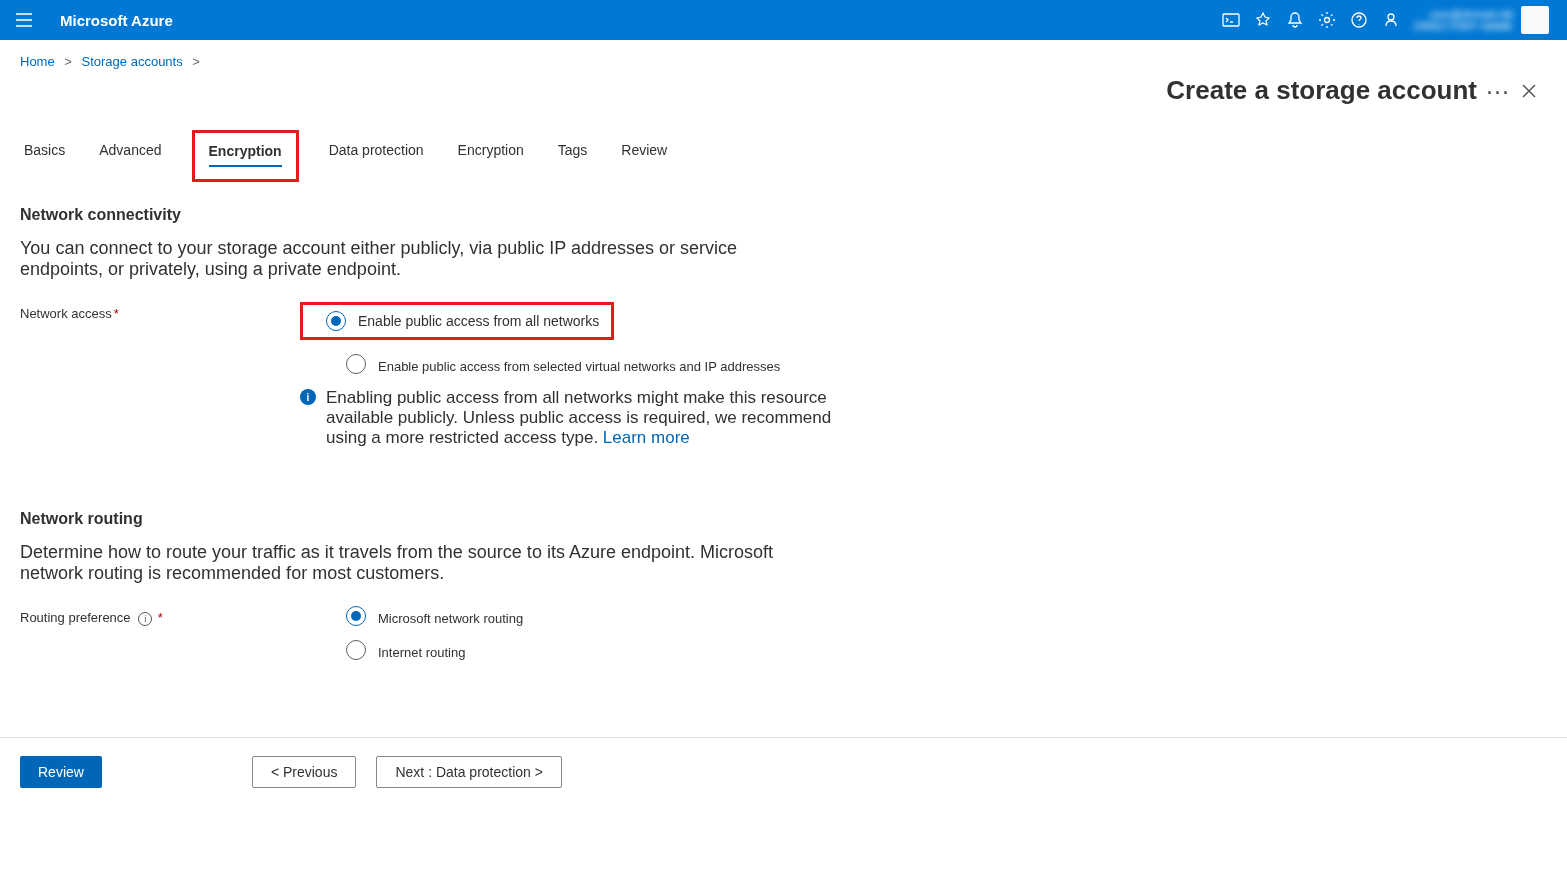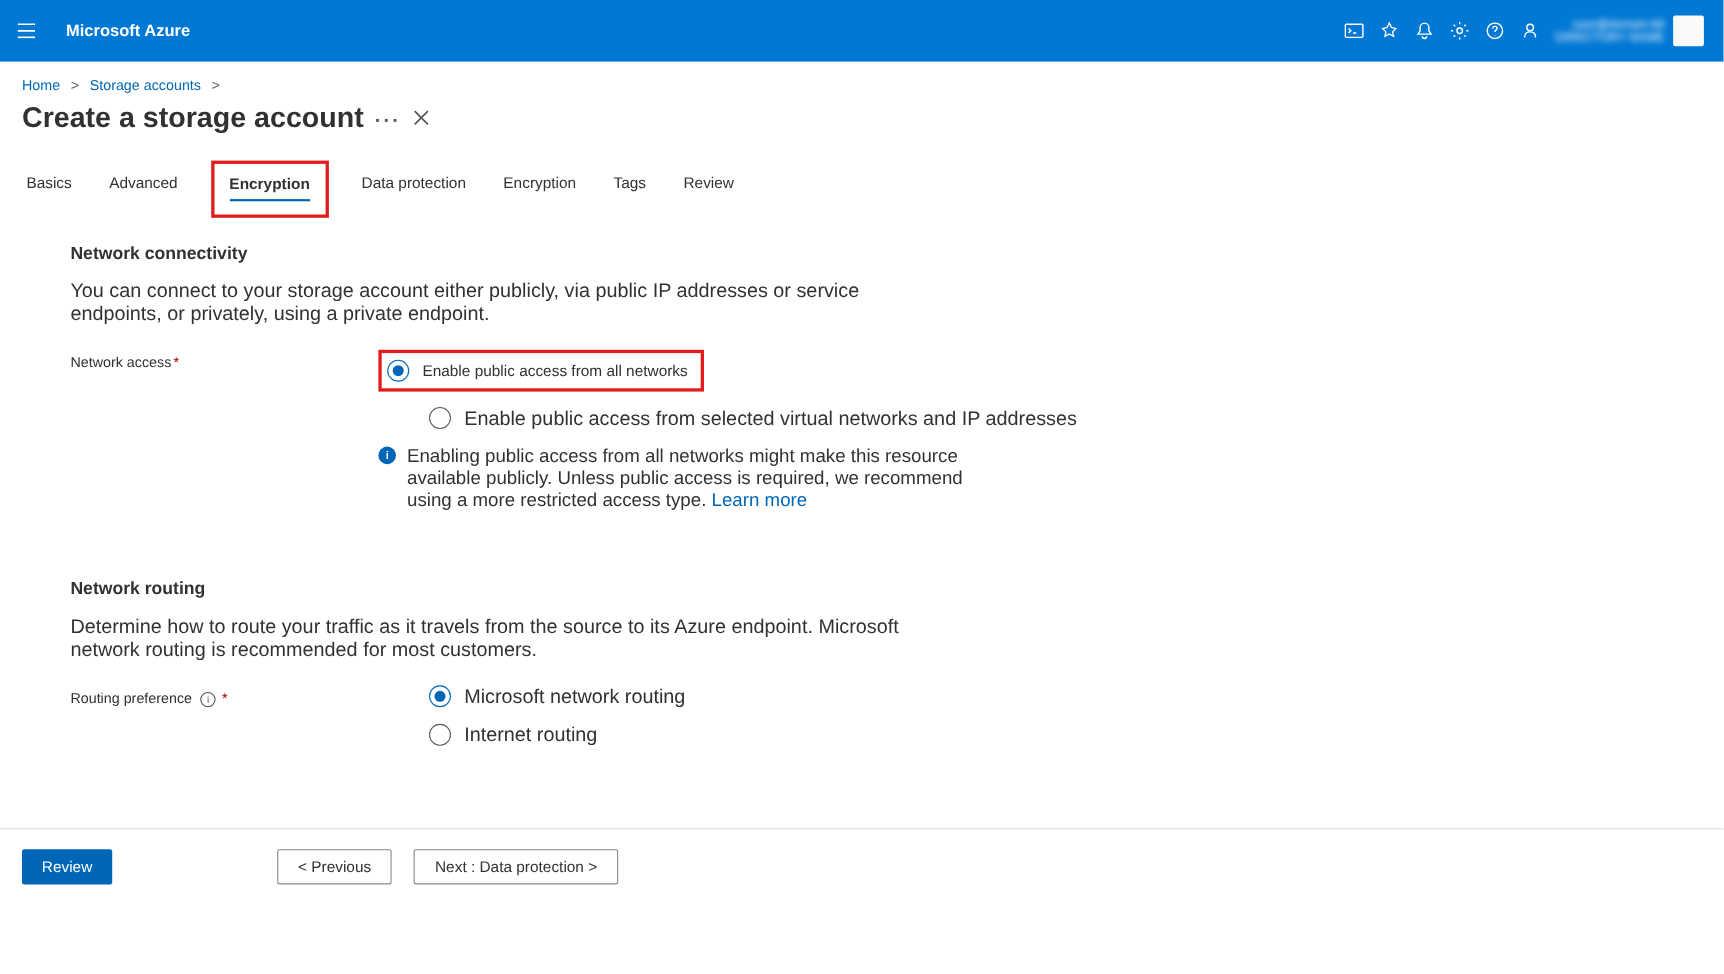--- a/index.html
+++ b/index.html
@@ -5,7 +5,7 @@
 * { box-sizing: border-box; margin: 0; padding: 0; }
 body { font-family: "Segoe UI", -apple-system, sans-serif; font-size: 14px; color: #323130; background: #fff; }
 
-.topbar { background: #0078d4; height: 56px; display: flex; align-items: center; padding: 0 8px; gap: 10px; }
+.topbar { background: #0078d4; height: 40px; display: flex; align-items: center; padding: 0 8px; gap: 10px; }
 .hamburger { color: #fff; padding: 0 8px; font-size: 16px; cursor: pointer; }
 .brand { color: #fff; font-weight: 600; font-size: 15px; padding: 0 10px; }
 .searchwrap { flex: 1; max-width: 740px; }

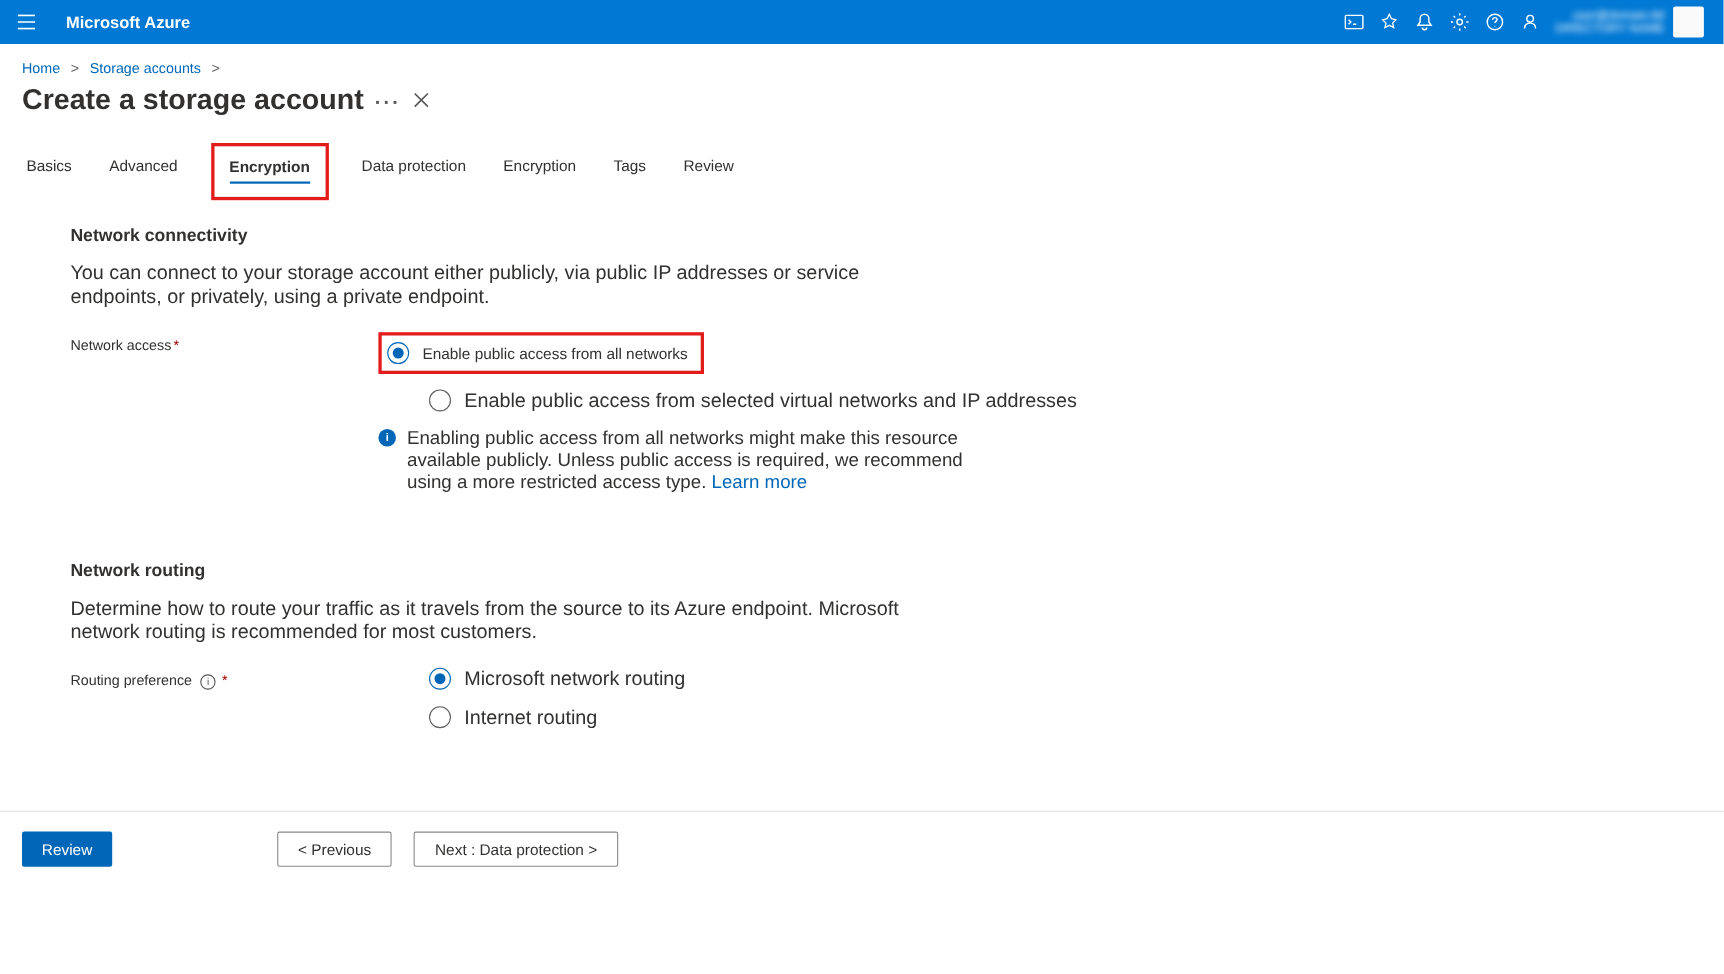--- a/index.html
+++ b/index.html
@@ -23,7 +23,7 @@
 .crumbs a { color: #0067b8; text-decoration: none; }
 .crumbs .sep { color: #666; margin: 0 6px; }
 
-.titlebar { display: flex; align-items: center; justify-content: flex-start; padding: 0 20px 10px; }
+.titlebar { display: flex; align-items: center; justify-content: flex-end; padding: 0 20px 10px; }
 .pagetitle { font-size: 26px; font-weight: 600; }
 .pagetitle .dots { font-size: 18px; color: #555; margin-left: 10px; letter-spacing: 2px; }
 .closex { font-size: 18px; color: #555; cursor: pointer; padding: 4px 10px; }

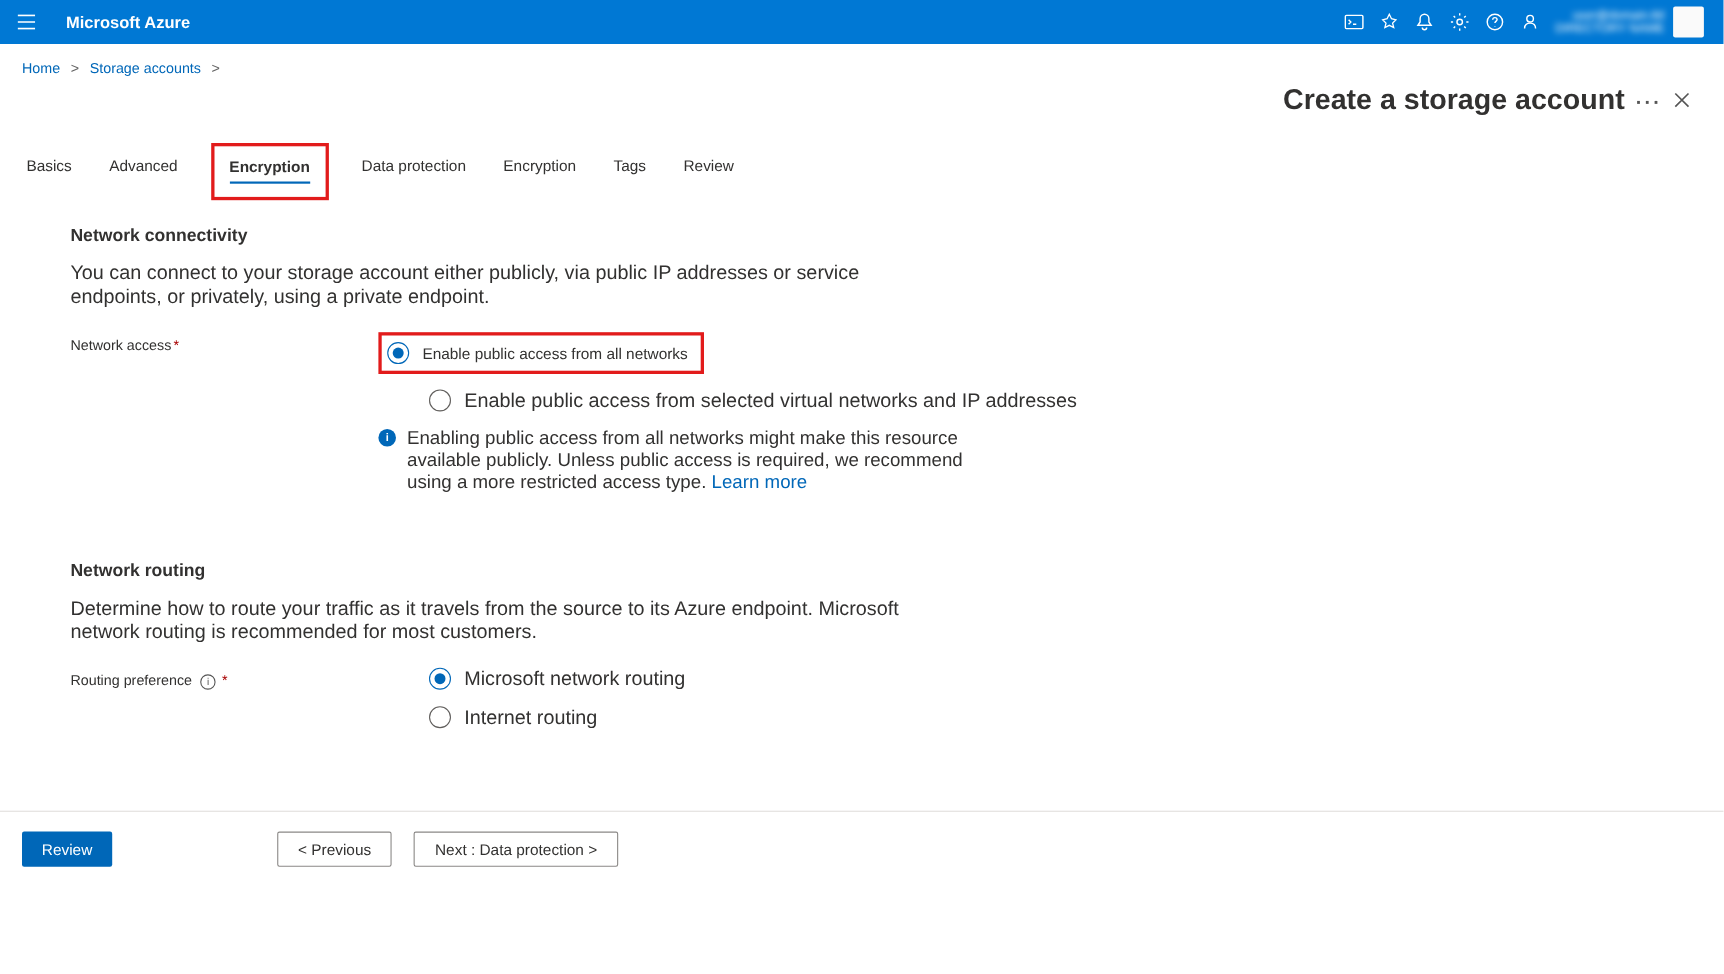--- a/index.html
+++ b/index.html
@@ -35,7 +35,7 @@
 .tabunderline { display:none; }
 .highlight-box { border: 3px solid #e21b1b; padding: 2px 10px 0px; margin-top: -4px; }
 
-.content-wrapper { position: relative; margin-left: 44px; }
+.content-wrapper { position: relative; }
 .content { padding: 24px 20px 10px; max-width: 1430px; height: 555px; overflow-y: scroll; }
 .section-title { font-size: 16px; font-weight: 600; margin-bottom: 14px; }
 .section-desc { color: #323130; font-size: 18px; max-width: 760px; margin-bottom: 22px; }

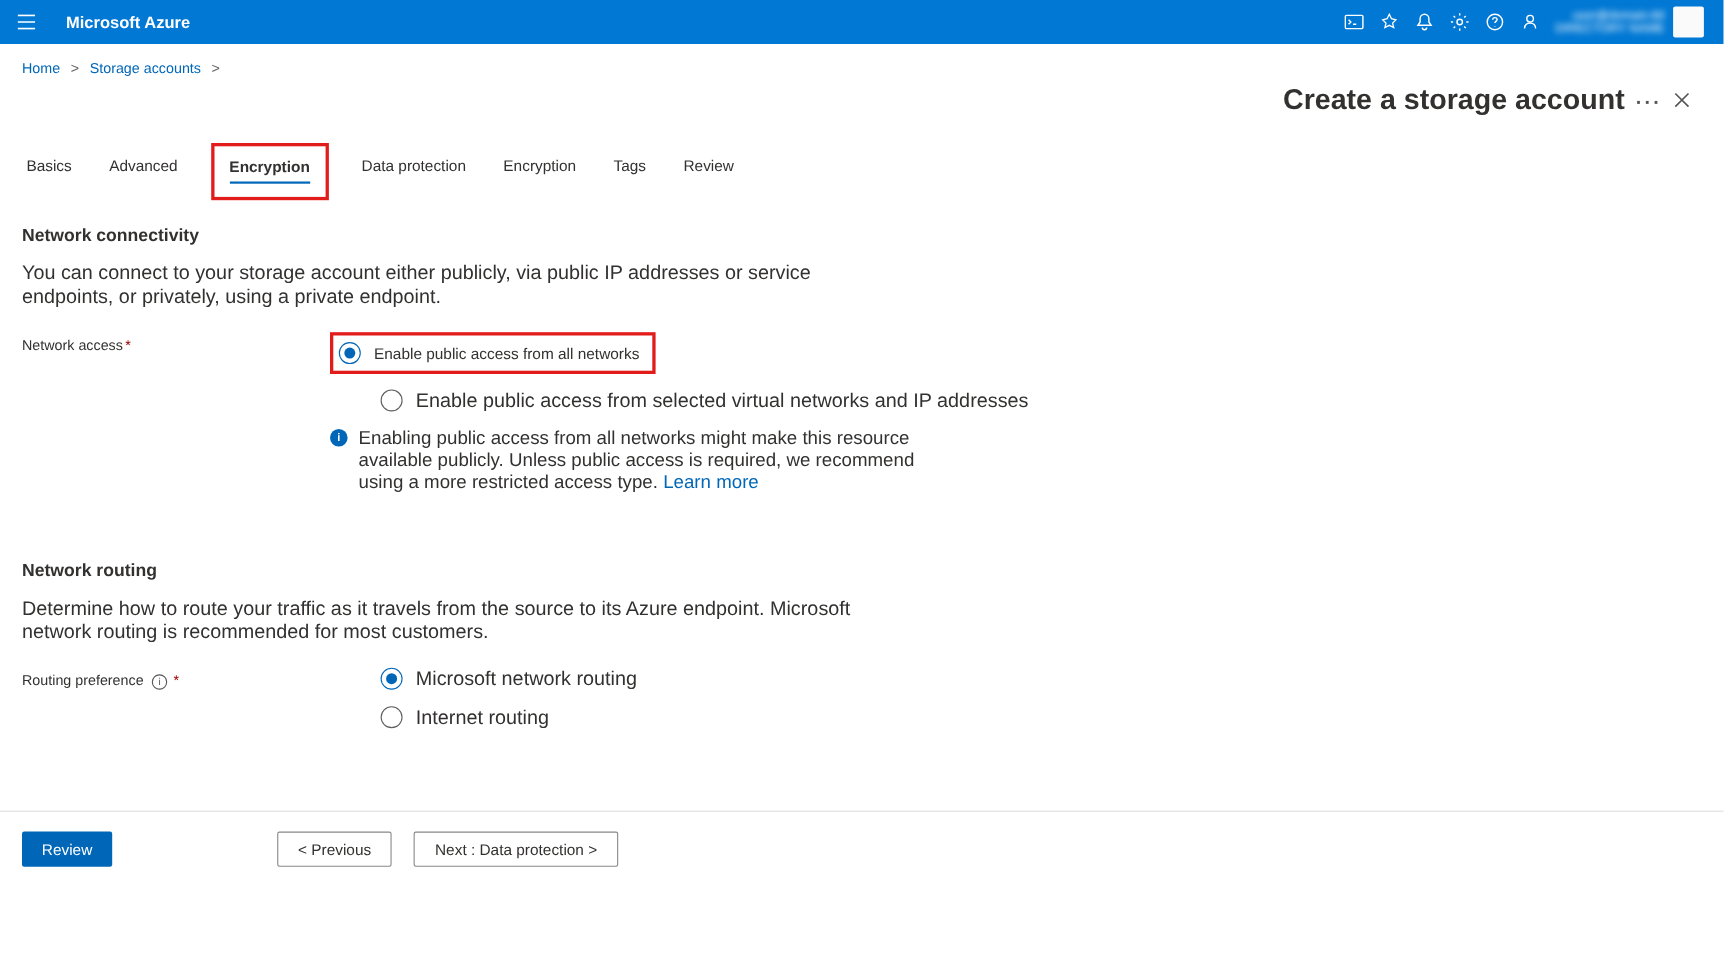--- a/index.html
+++ b/index.html
@@ -50,7 +50,7 @@
 .radio { width: 20px; height: 20px; border: 1px solid #605e5c; border-radius: 50%; display: inline-flex; align-items: center; justify-content: center; }
 .radio.checked { border-color: #0067b8; }
 .radio.checked::after { content:''; width: 10px; height: 10px; background: #0067b8; border-radius: 50%; }
-.radio-highlight { border: 3px solid #e21b1b; padding: 6px 12px 6px 5px; display: inline-flex; align-items: center; gap: 12px; }
+.radio-highlight { border: 3px solid #e21b1b; padding: 6px 12px 6px 23px; display: inline-flex; align-items: center; gap: 12px; }
 
 .info-row { display: flex; align-items: flex-start; gap: 10px; margin-top: 14px; max-width: 560px; }
 .info-icon-circle { width: 16px; height: 16px; border-radius: 50%; background: #0067b8; color: #fff; font-size: 10px; font-weight: bold; display: inline-flex; align-items: center; justify-content: center; flex-shrink: 0; margin-top: 1px; }

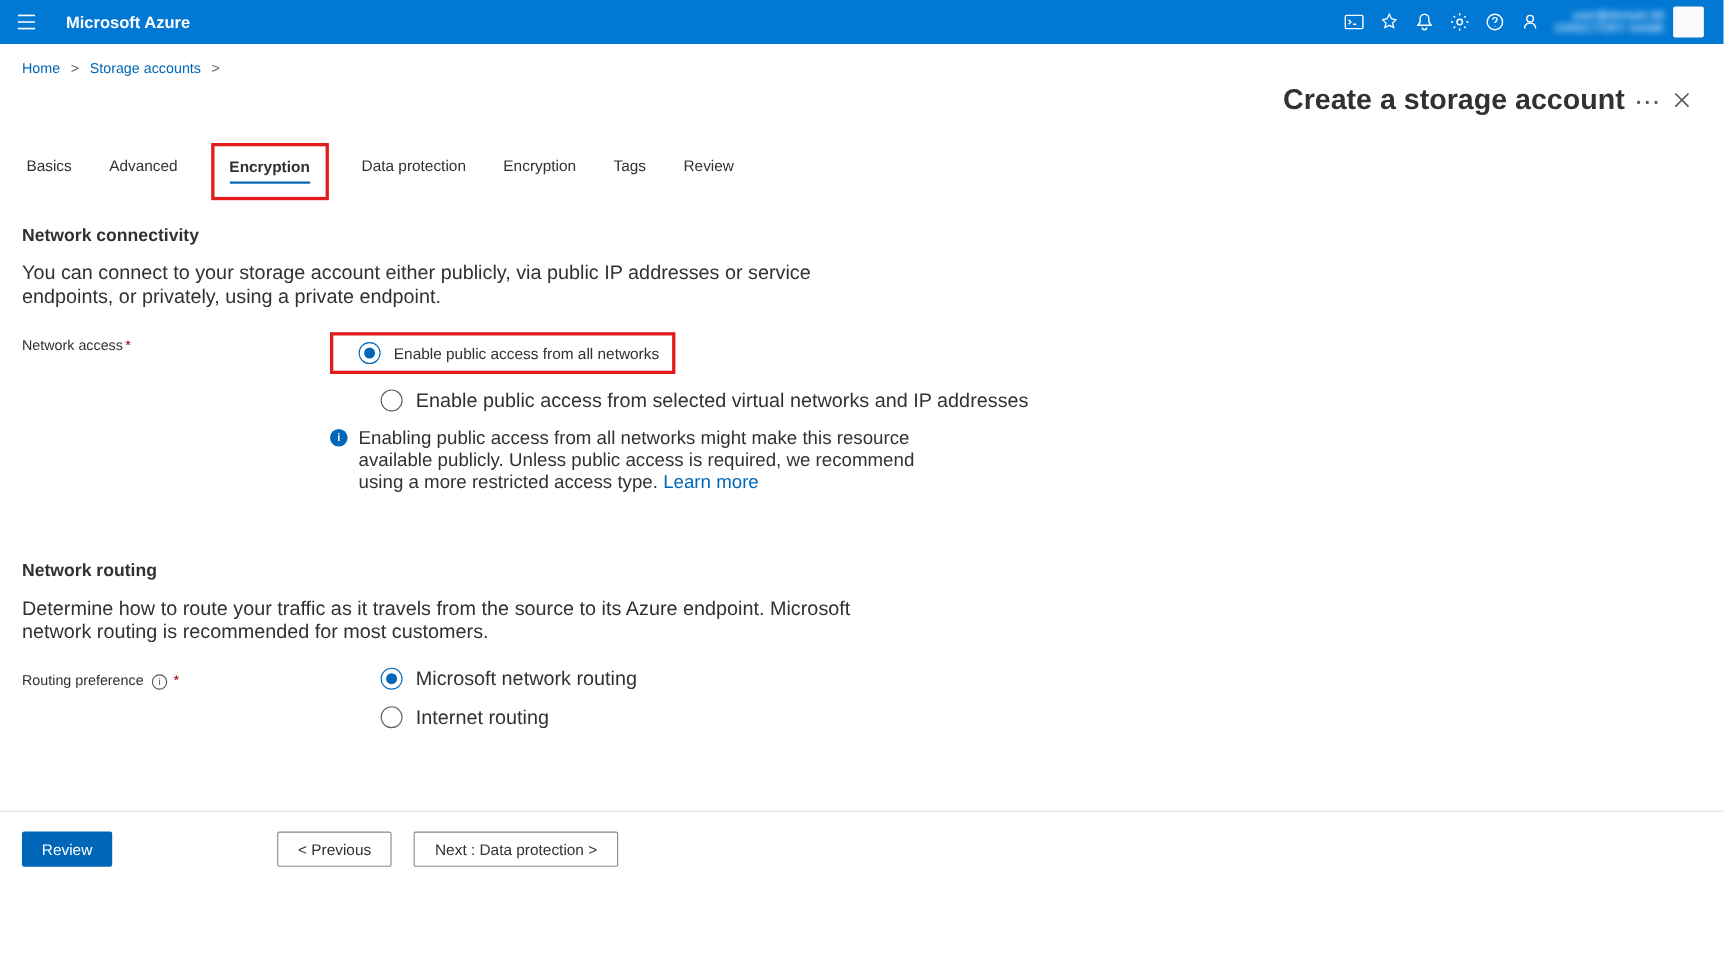--- a/index.html
+++ b/index.html
@@ -46,7 +46,7 @@
 .formcontrol { flex: 1; }
 
 .radio-items { display: flex; flex-direction: column; gap: 14px; }
-.radio-item { display: flex; align-items: flex-start; gap: 12px; font-size: 18px; padding-left: 46px; }
+.radio-item { display: flex; align-items: flex-end; gap: 12px; font-size: 13px; padding-left: 46px; }
 .radio { width: 20px; height: 20px; border: 1px solid #605e5c; border-radius: 50%; display: inline-flex; align-items: center; justify-content: center; }
 .radio.checked { border-color: #0067b8; }
 .radio.checked::after { content:''; width: 10px; height: 10px; background: #0067b8; border-radius: 50%; }

